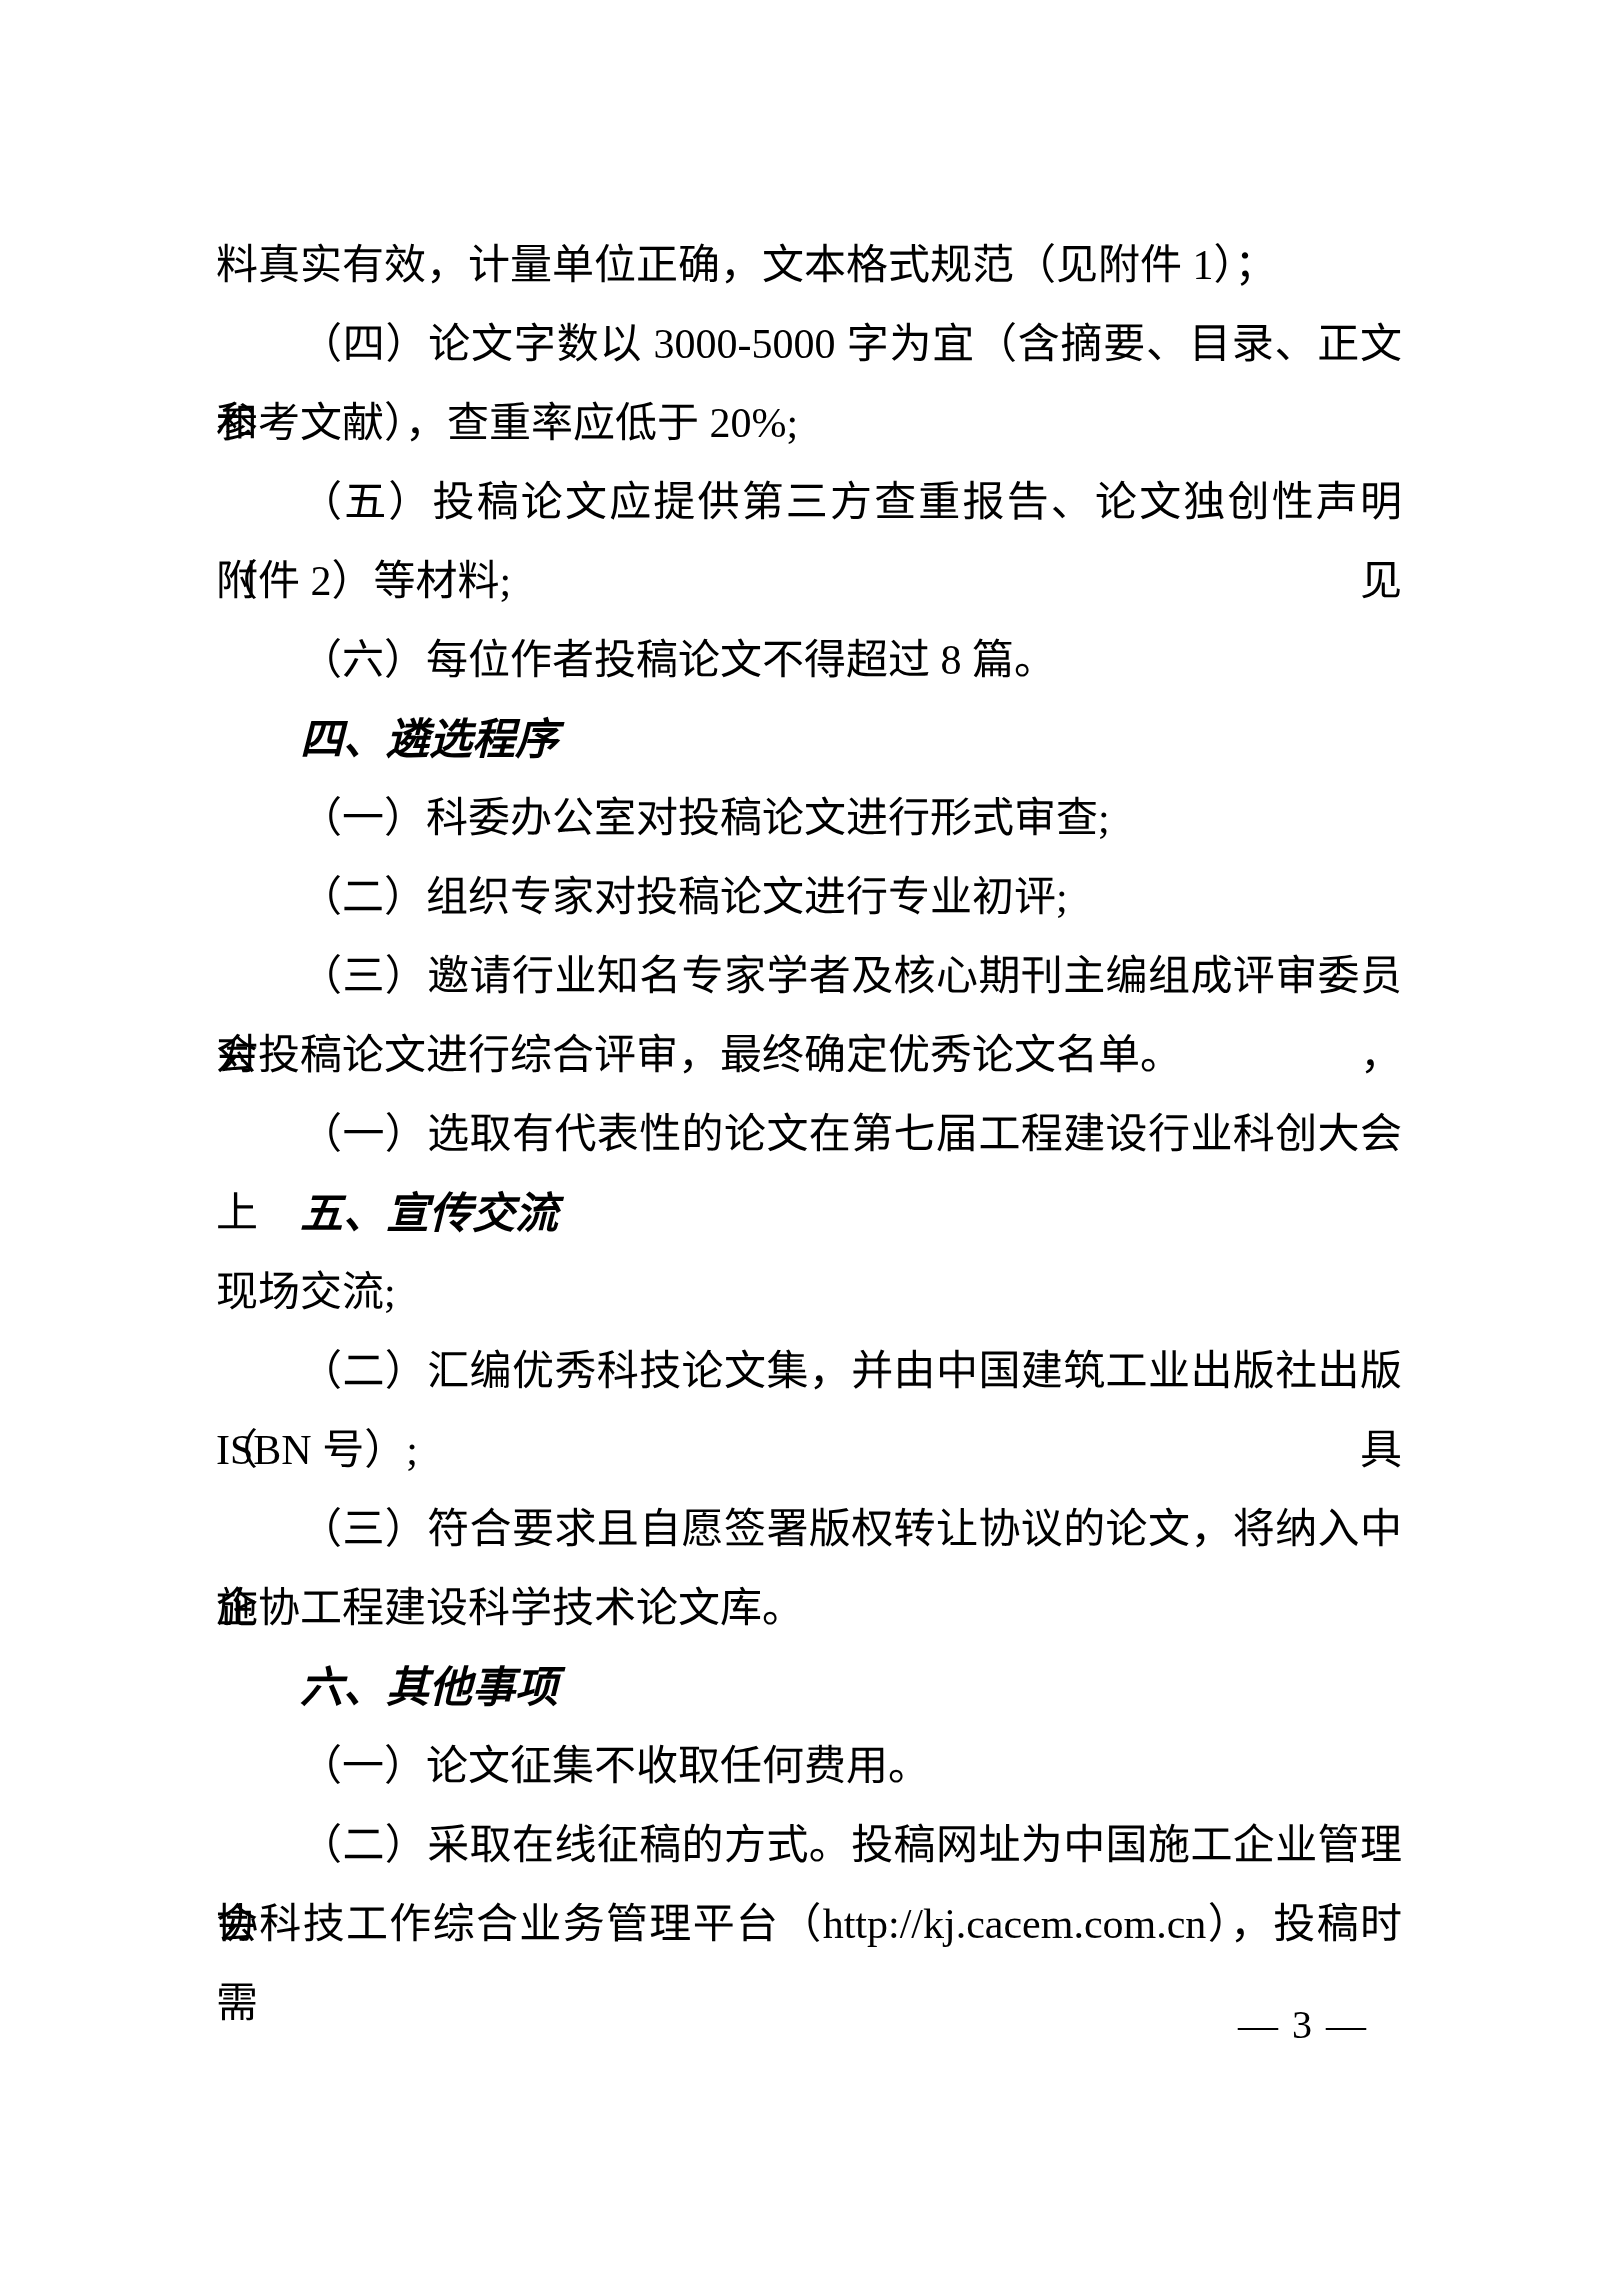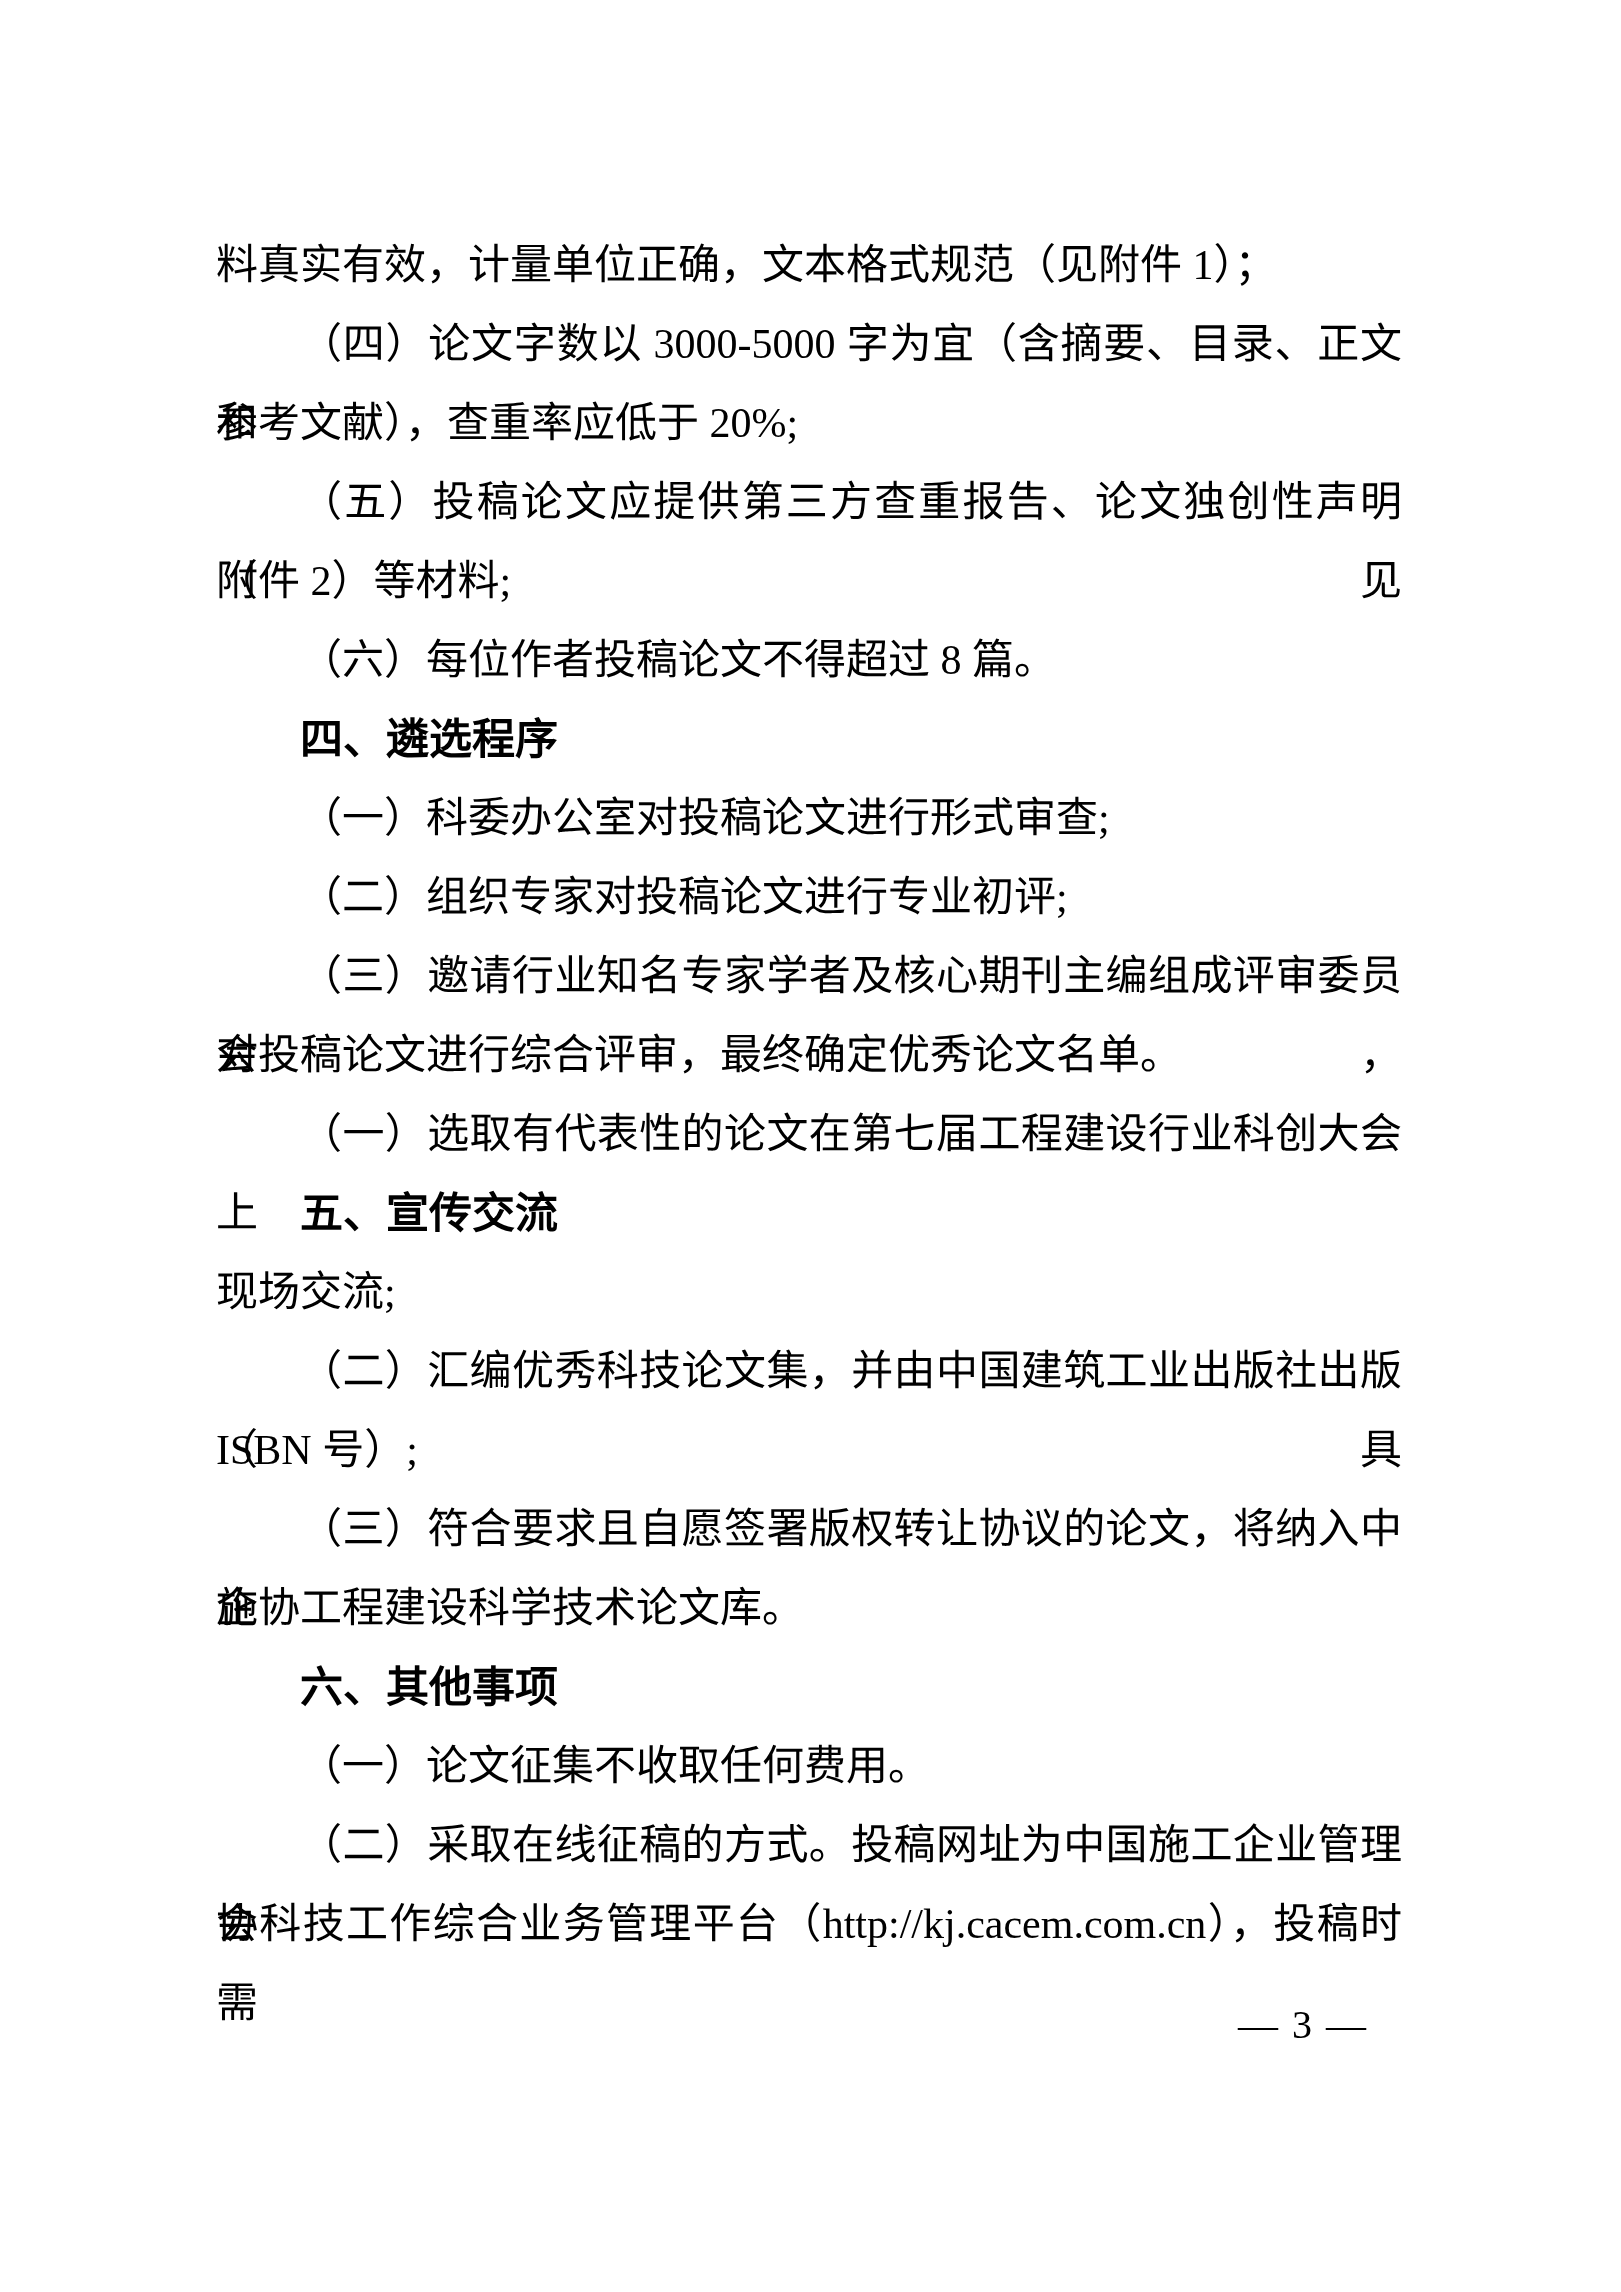--- a/index.html
+++ b/index.html
@@ -43,6 +43,7 @@
     font-family: "Liberation Sans", "DejaVu Sans", sans-serif;
     font-weight: 700;
     font-size: 43px;
+    font-style: italic;
   }
   .pagenum {
     position: absolute;

